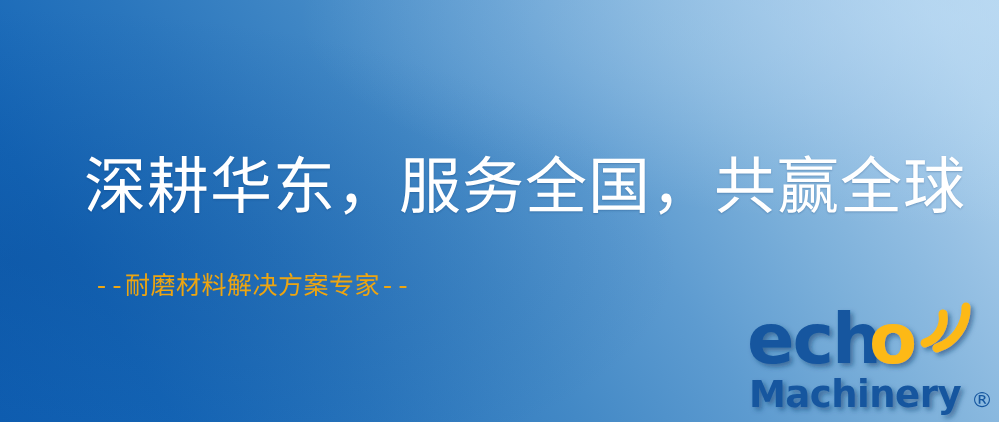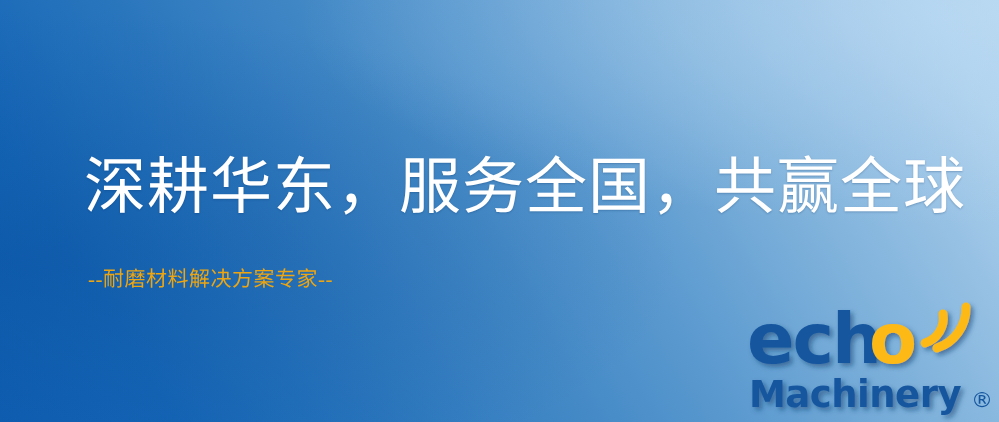--- a/index.html
+++ b/index.html
@@ -62,9 +62,9 @@
     position: absolute;
     left: 88px;
     top: 267px;
-    margin: 0;
-    font-family: Liberation Serif, serif;
-    font-size: 21px;
+    margin: 6px;
+    font-family: Liberation Mono, monospace;
+    font-size: 25px;
     line-height: 1.2;
     font-weight: 400;
     color: #eda511;

